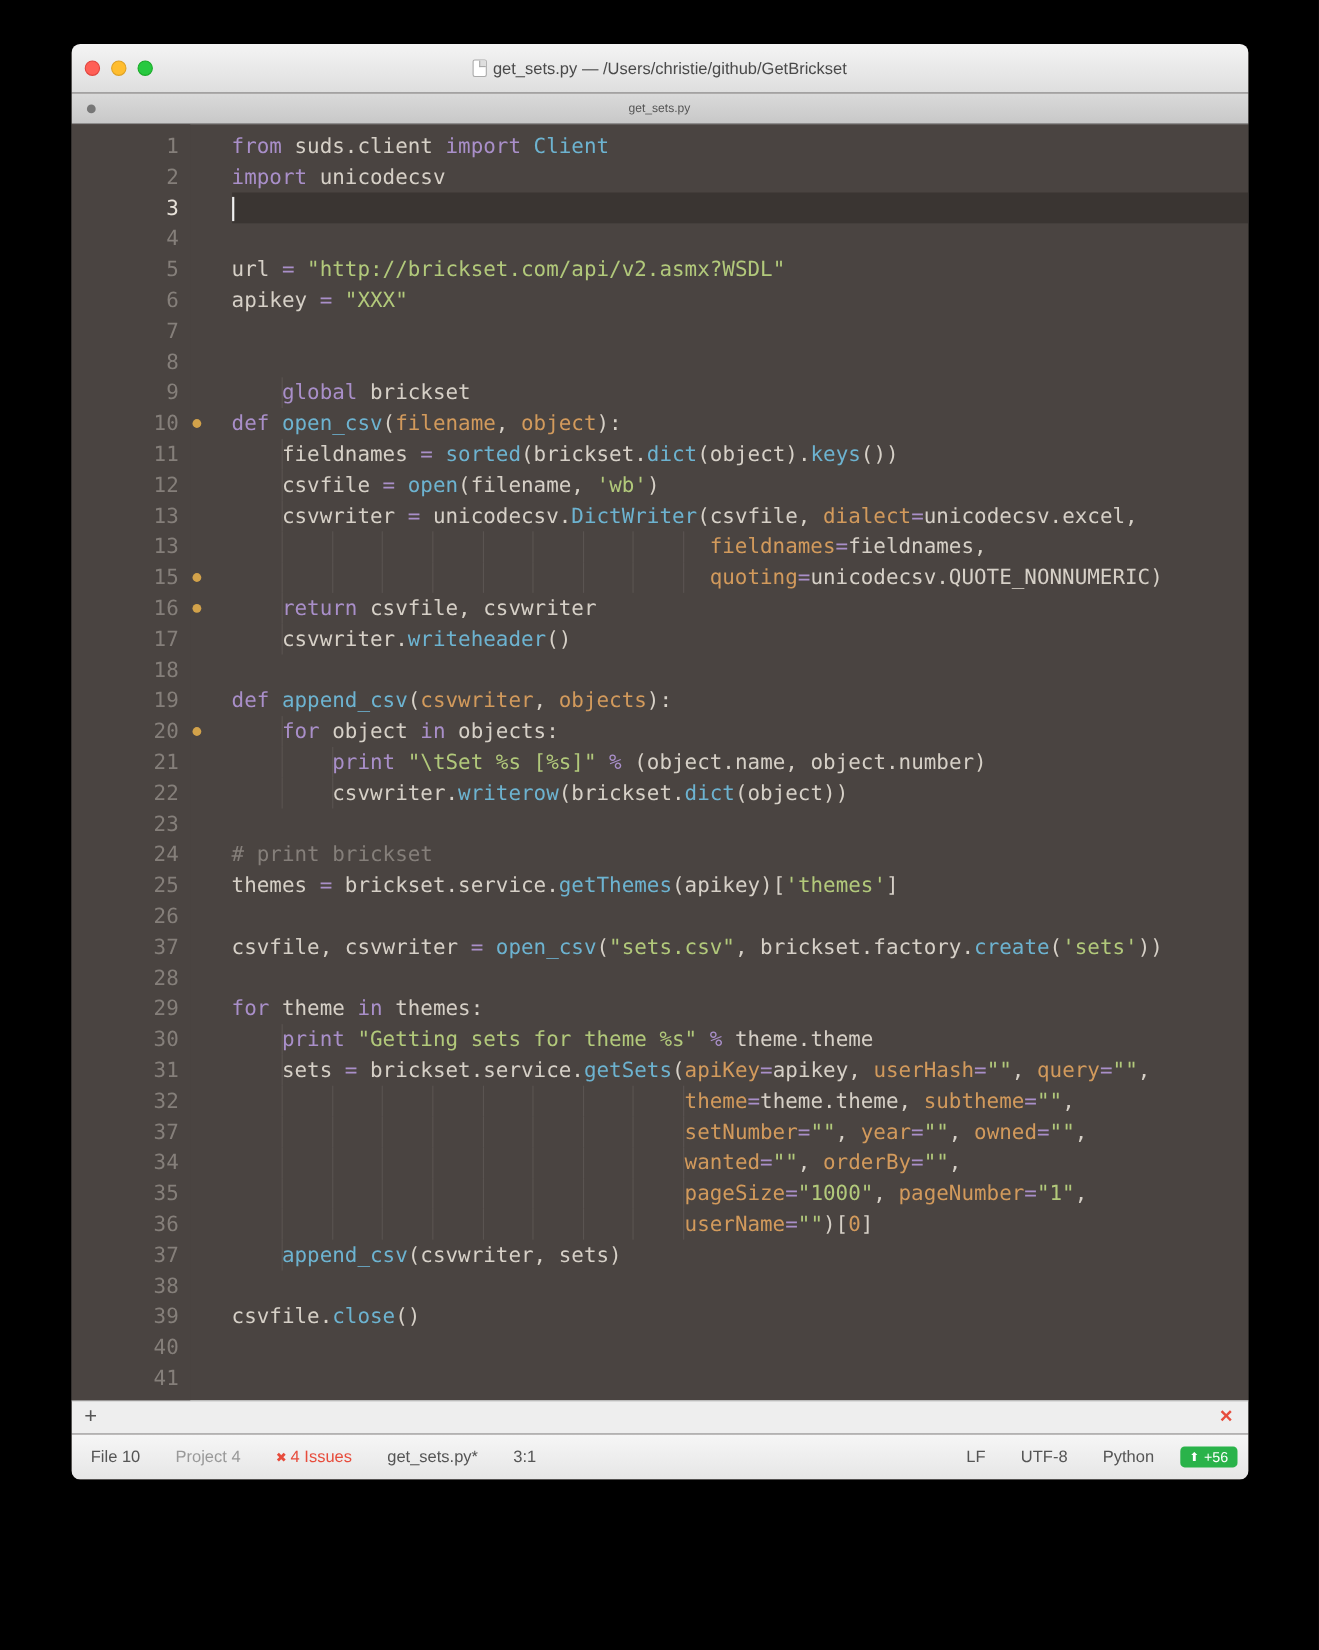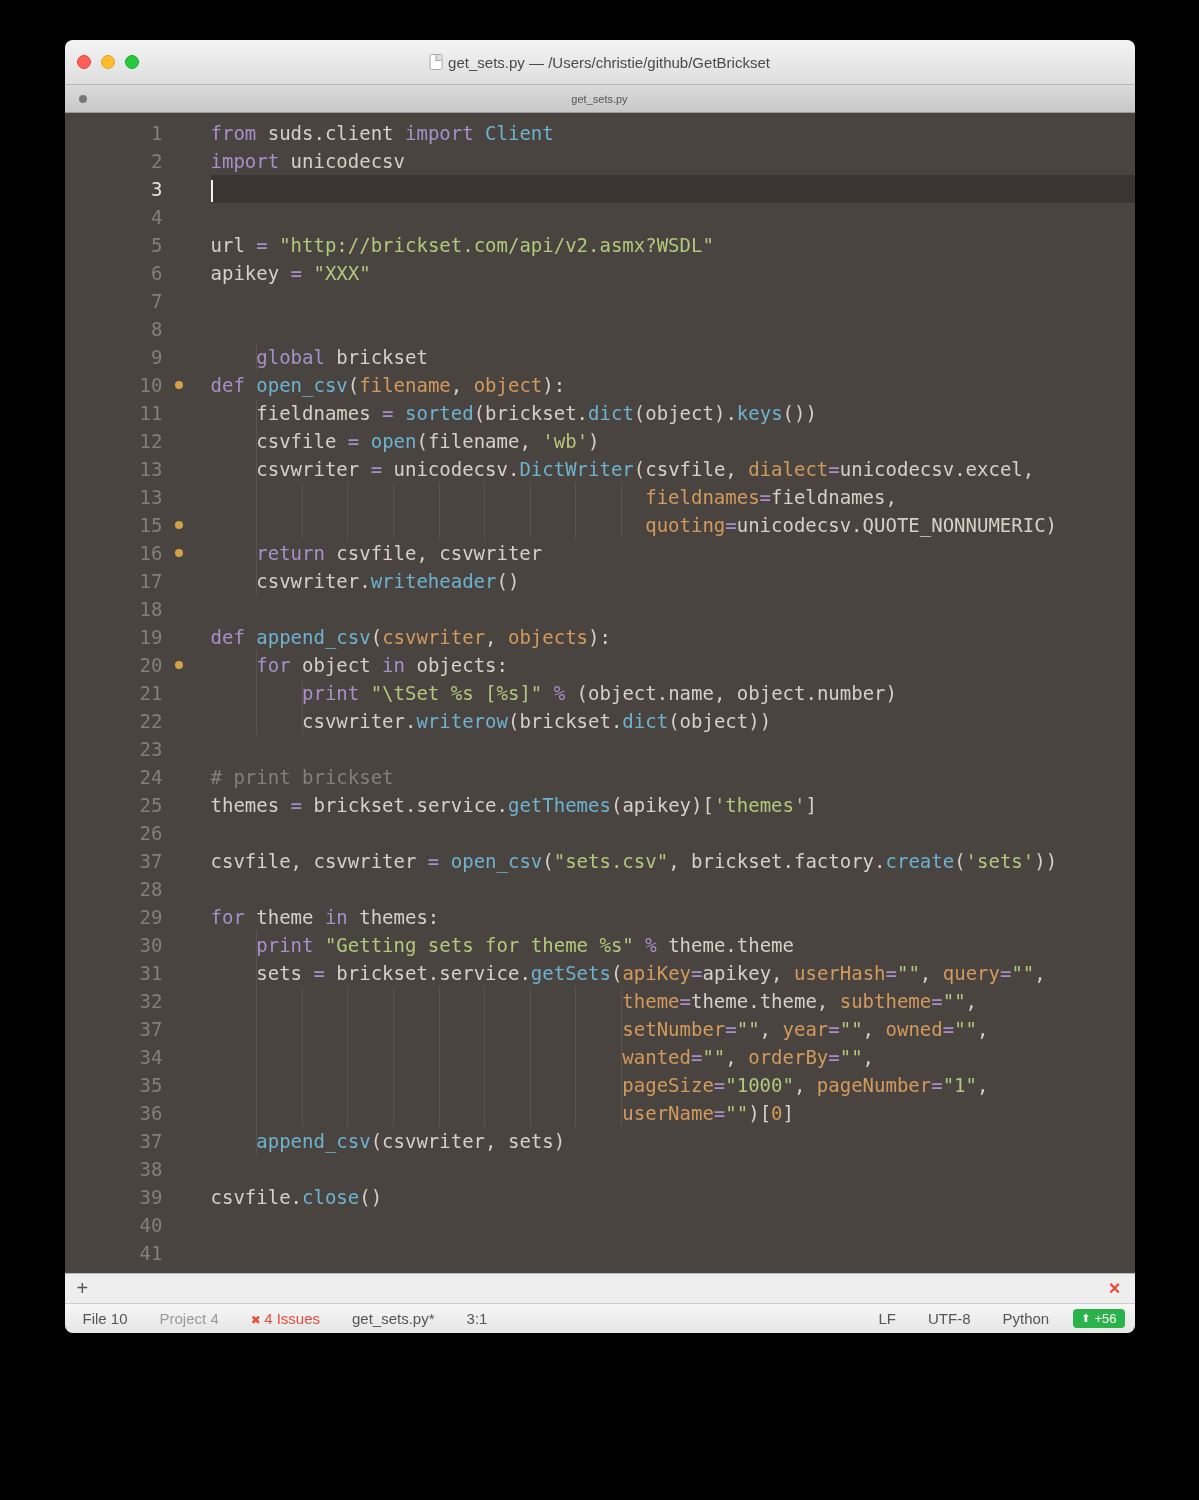--- a/index.html
+++ b/index.html
@@ -107,7 +107,7 @@
 .tabrow .plus { padding:0 12px; color:#555; font-size:20px; cursor:pointer; }
 .tabrow .x { margin-left:auto; padding:0 14px; color:#e74c3c; font-size:20px; font-weight:bold; cursor:pointer; }
 .status {
-  height: 30px;
+  height: 42px;
   background: linear-gradient(#f6f6f6,#e6e6e6);
   border-top:1px solid #ccc;
   display:flex;

